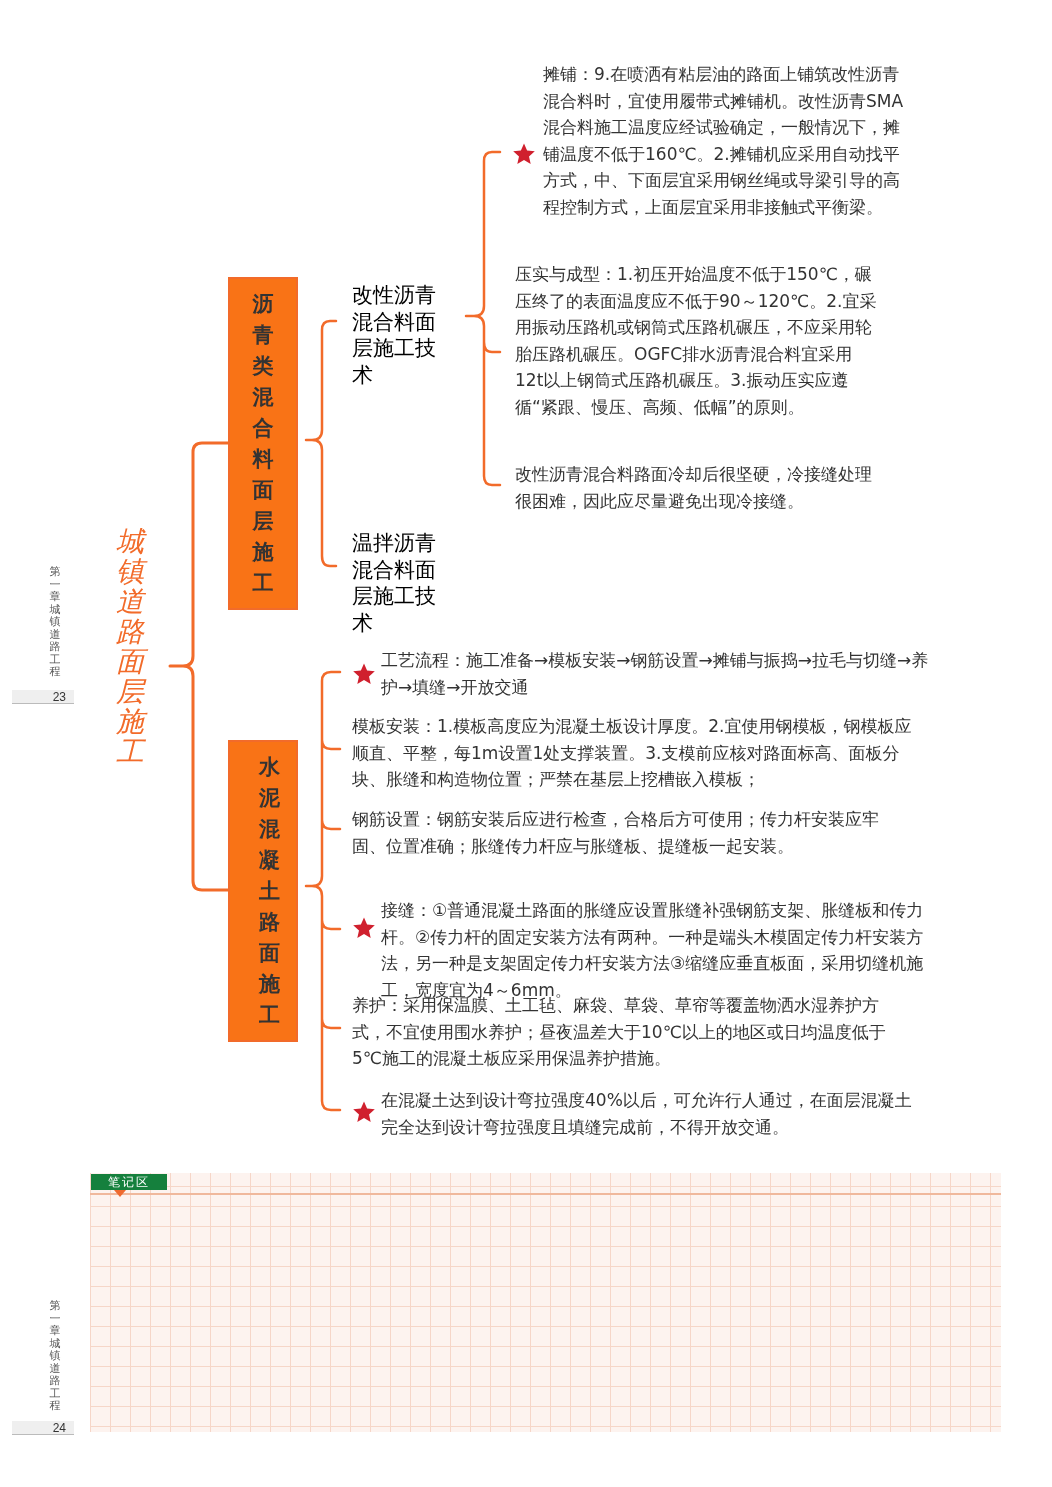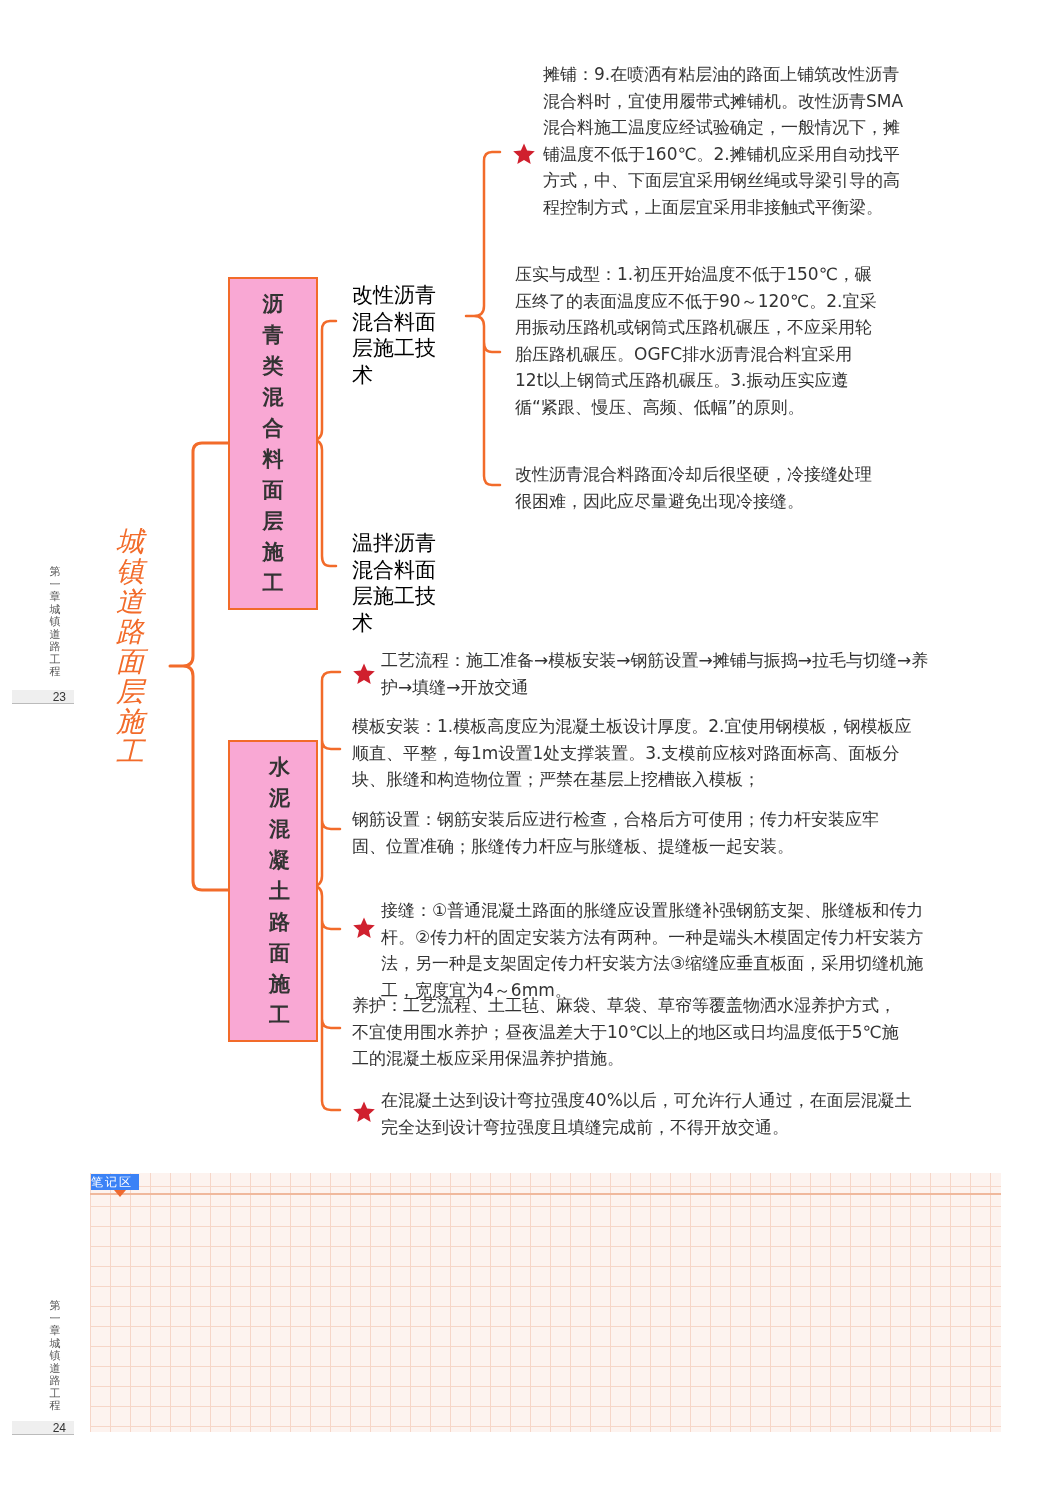--- a/index.html
+++ b/index.html
@@ -27,8 +27,8 @@
 
     
     .cat-box {
-      position: absolute; left: 228px; width: 90px;
-      background: #f9a8d4; border: 2px solid #f26b2a;
+      position: absolute; left: 228px; width: 70px;
+      background: #f97316; border: 2px solid #f26b2a;
       display: flex; align-items: center; justify-content: center;
     }
     .cat-text {

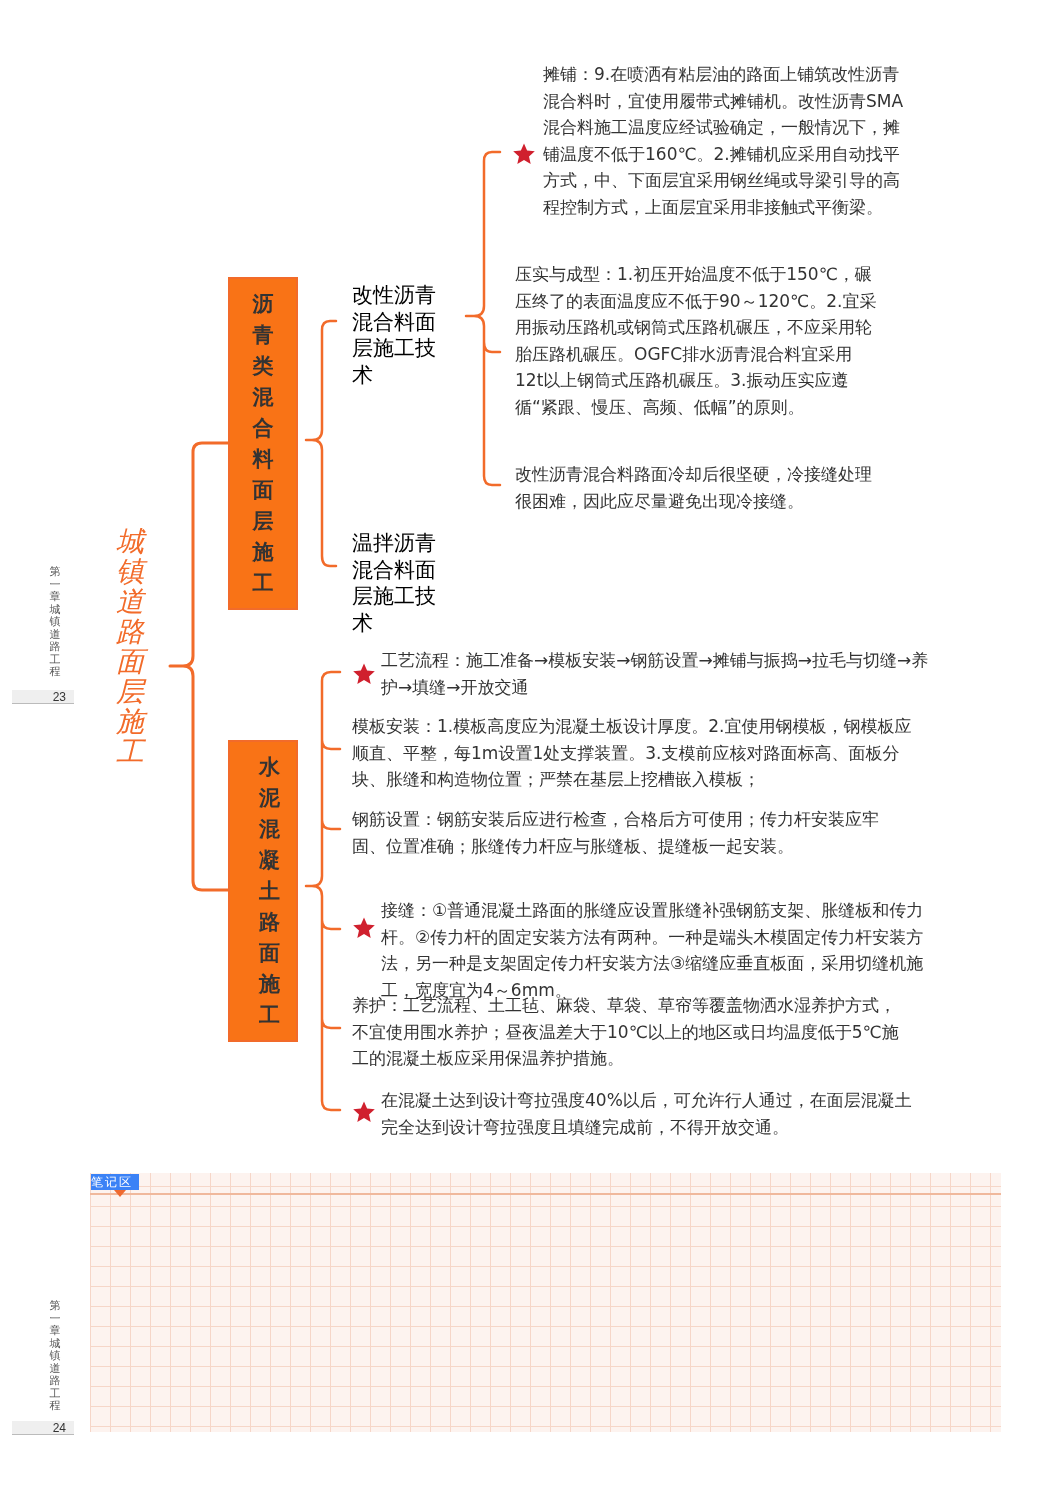--- a/index.html
+++ b/index.html
@@ -136,7 +136,7 @@
   </svg>
 <div class="leaf" style="left:381px; top:873px; width:560px;margin-top:24px;">接缝：①普通混凝土路面的胀缝应设置胀缝补强钢筋支架、胀缝板和传力杆。②传力杆的固定安装方法有两种。一种是端头木模固定传力杆安装方法，另一种是支架固定传力杆安装方法③缩缝应垂直板面，采用切缝机施工，宽度宜为4～6mm。</div>
 
-<div class="leaf" style="left:352px; top:992px; width:560px;">养护：工艺流程、土工毡、麻袋、草袋、草帘等覆盖物洒水湿养护方式，不宜使用围水养护；昼夜温差大于10℃以上的地区或日均温度低于5℃施工的混凝土板应采用保温养护措施。</div>
+<div class="leaf" style="left:352px; top:992px; width:560px;">养护：采用保温膜、土工毡、麻袋、草袋、草帘等覆盖物洒水湿养护方式，不宜使用围水养护；昼夜温差大于10℃以上的地区或日均温度低于5℃施工的混凝土板应采用保温养护措施。</div>
 
 <svg class="star" style="left:352px; top:1100px;" viewBox="0 0 24 24">
     <path d="M12 1.5l3.1 7.1 7.7.7-5.8 5.1 1.7 7.6L12 18l-6.7 4 1.7-7.6L1.2 9.3l7.7-.7z" fill="#d0202e"></path>

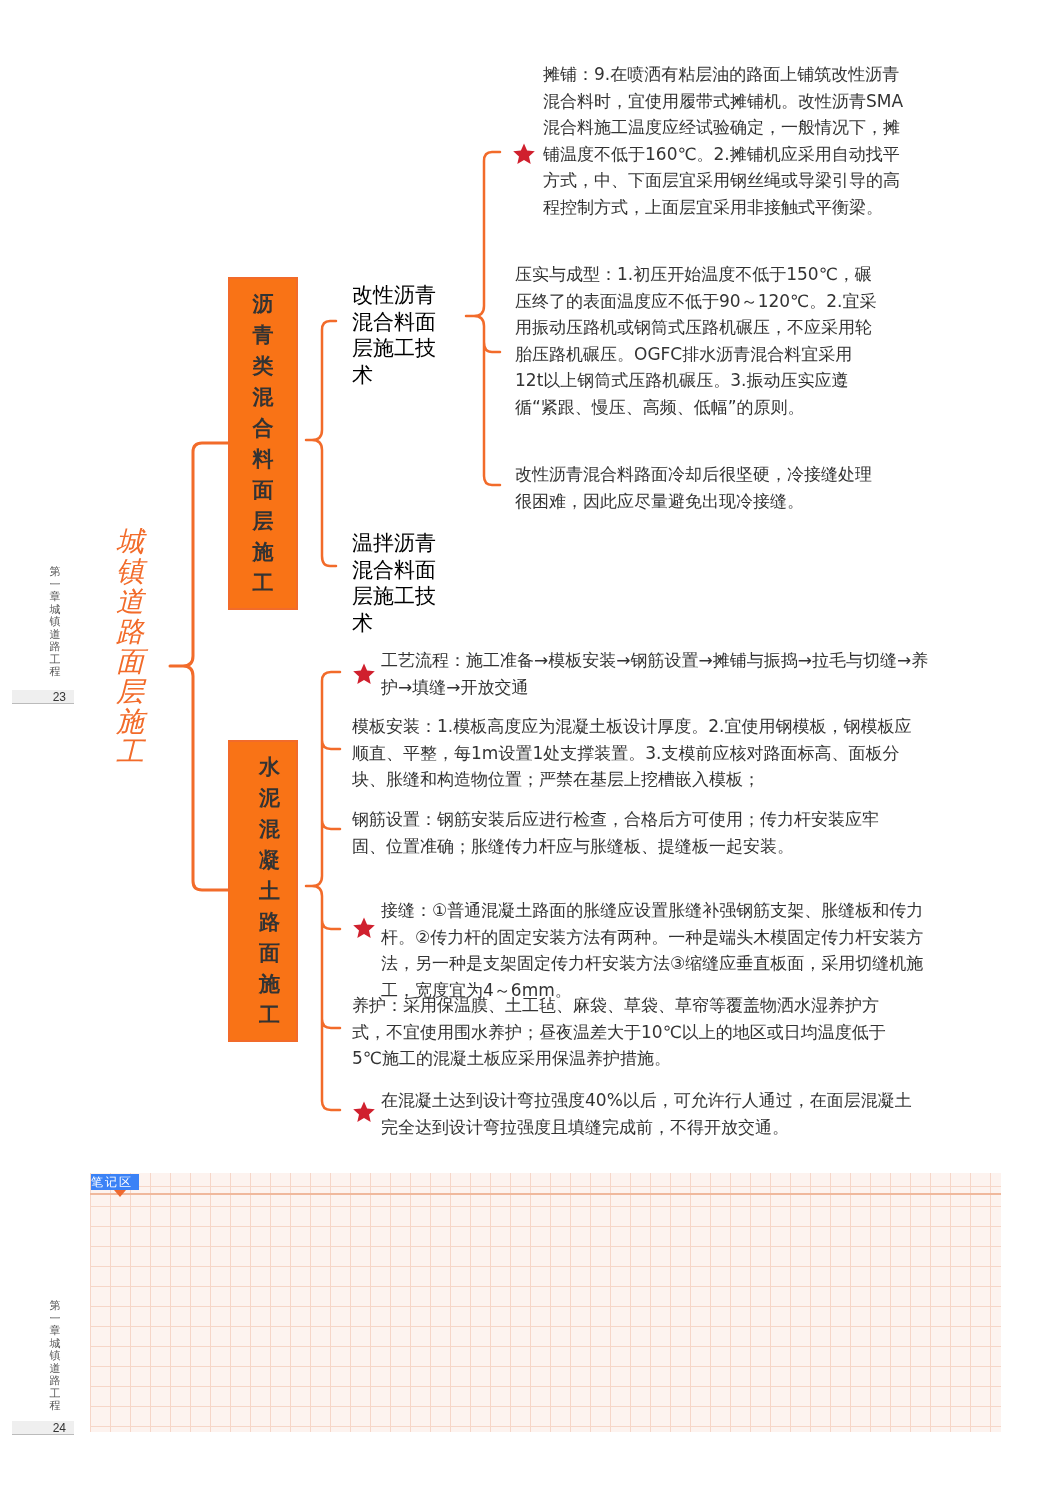--- a/index.html
+++ b/index.html
@@ -64,9 +64,9 @@
       position: absolute; left: 90px; top: 1193px; width: 911px; height: 1.5px; background: #f0b89c;
     }
     .notes-tag {
-      position: absolute; left: 91px; top: 1174px; width: 48px; height: 16px;
-      background: #3b82f6; color: #ffffff; font-size: 12px; line-height: 16px;
-      letter-spacing: 2px;
+      position: absolute; left: 91px; top: 1174px; width: 76px; height: 16px;
+      background: #15803d; color: #ffffff; font-size: 12px; line-height: 16px;
+      text-align: center; letter-spacing: 2px;
     }
     .notes-tag-tip {
       position: absolute; left: 114px; top: 1190px; width: 0; height: 0;

